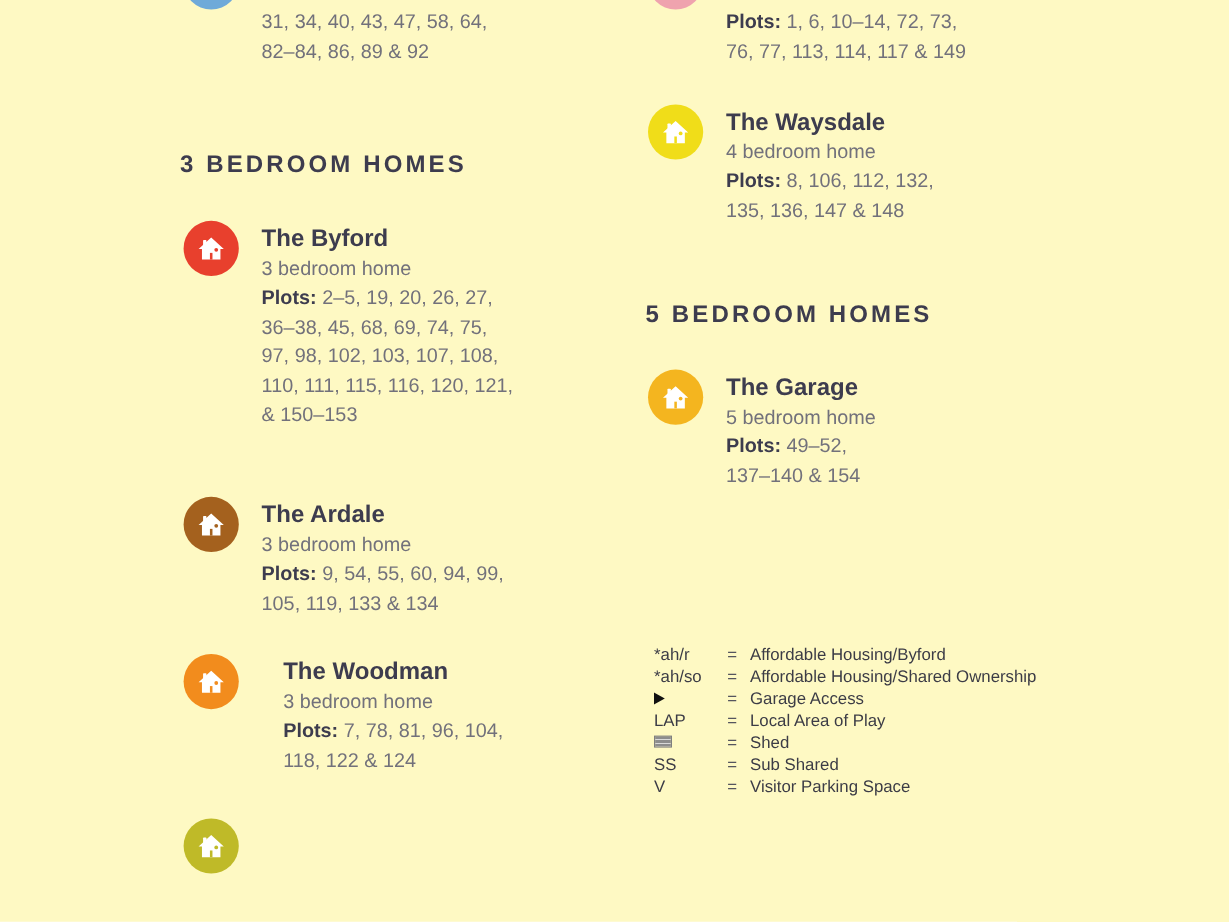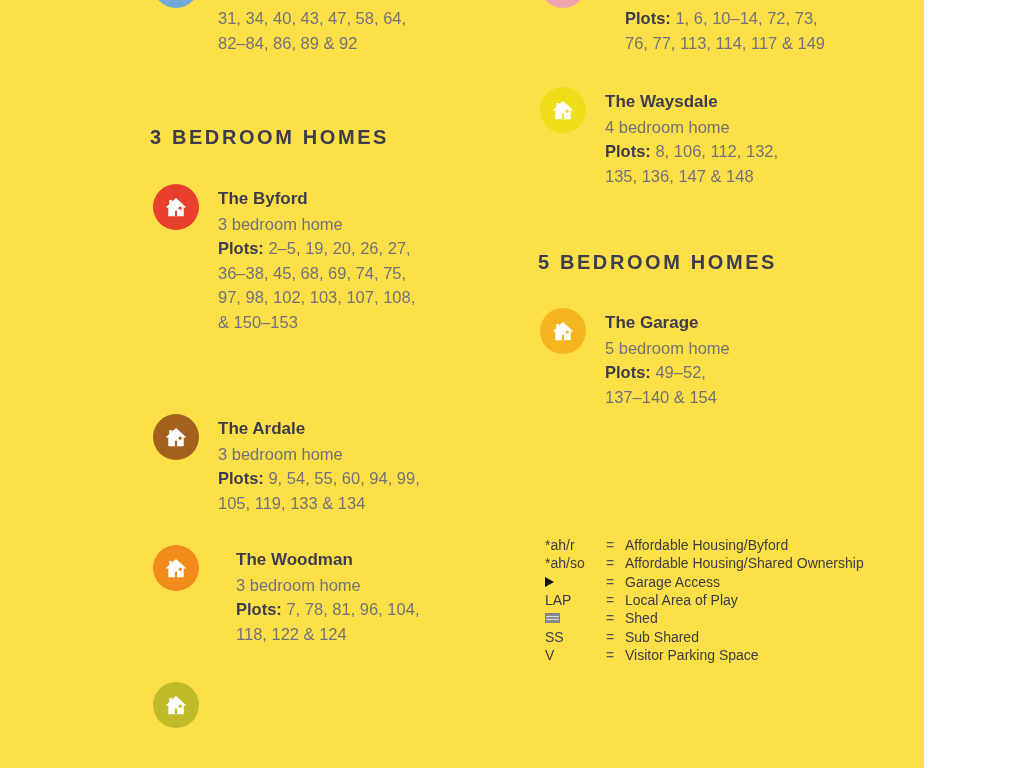--- a/index.html
+++ b/index.html
@@ -4,7 +4,7 @@
 <style>
   html,body{margin:0;padding:0;}
   body{font-family:"Liberation Sans", sans-serif; background:#ffffff;}
-  #page{position:relative;width:924px;height:768px;overflow:hidden;background:#fde047;text-decoration:underline;}
+  #page{position:relative;width:1024px;height:768px;overflow:hidden;background:#fef9c3;text-decoration:underline;}
 
   .circle-icon{position:absolute;width:46px;height:46px;border-radius:50%;
     background:var(--c,#ccc);display:flex;align-items:center;justify-content:center;}

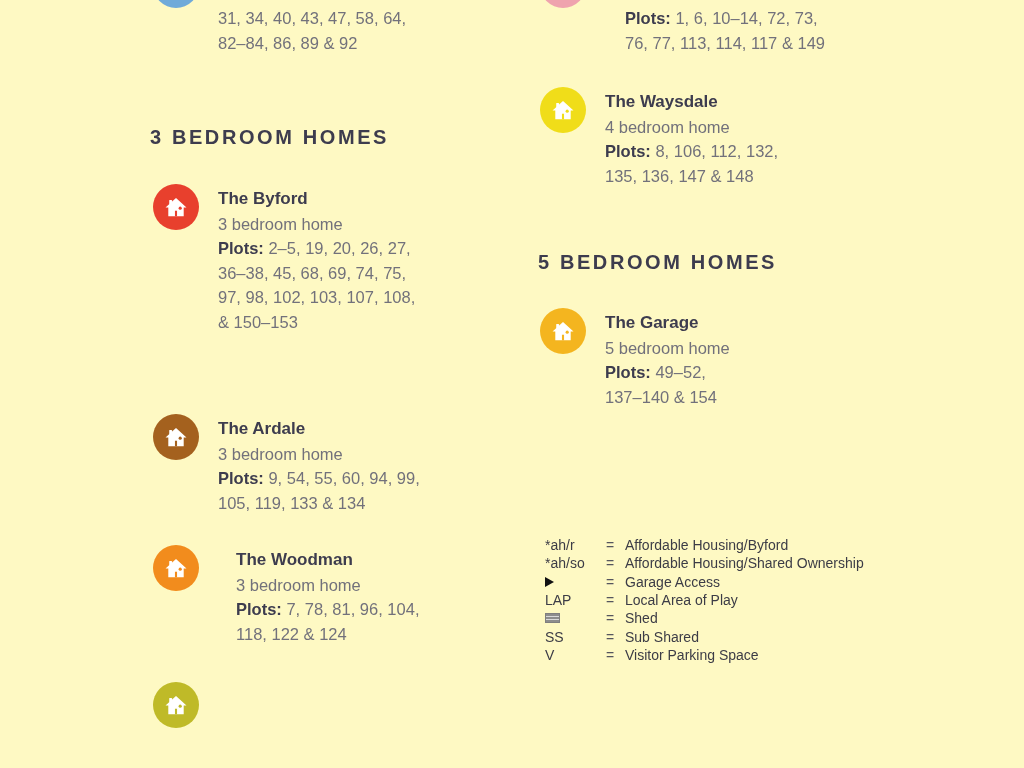--- a/index.html
+++ b/index.html
@@ -102,7 +102,7 @@
   <div class="circle-icon" style="left: 540px; top: -38px; --c: #efa3ae;">
     
   </div>
-  <div class="item-text" style="left:605px;top:6px;margin-left:20px;">
+  <div class="item-text" style="left:605px;top:6px;">
     <div><span class="plots-label">Plots:</span> <span>1, 6, 10–14, 72, 73,</span></div>
     <div>76, 77, 113, 114, 117 &amp; 149</div>
   </div>

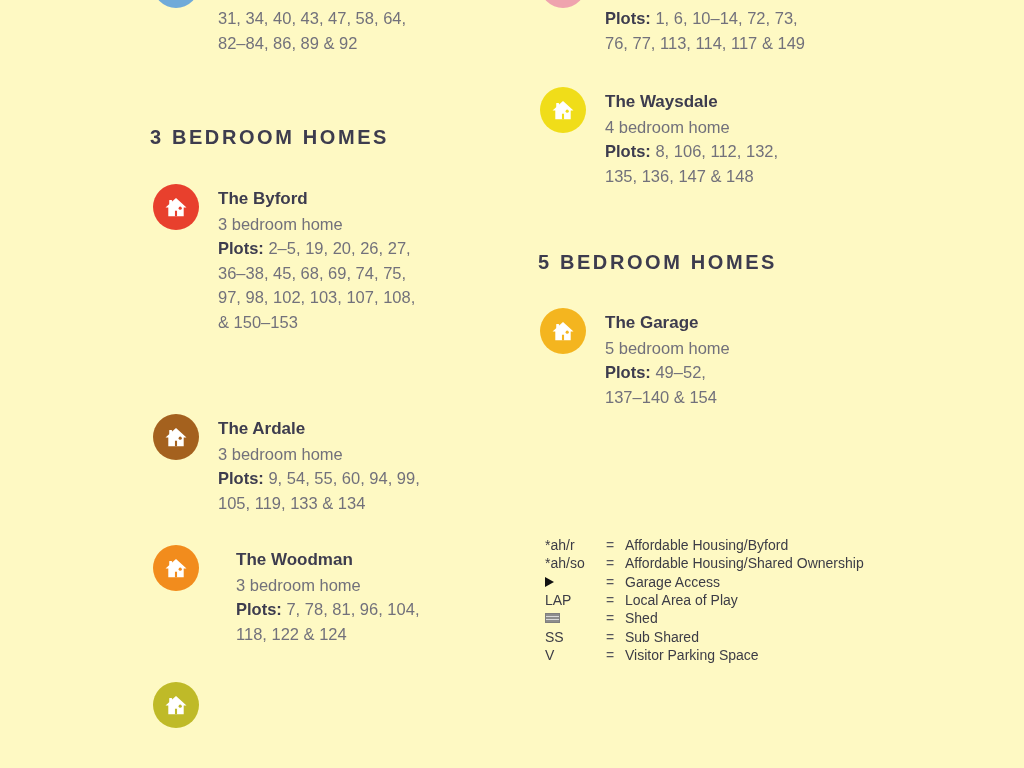--- a/index.html
+++ b/index.html
@@ -14,7 +14,7 @@
     color:#3d3c4e;white-space:nowrap;text-align:center;}
 
   .item-text{position:absolute;font-size:16.5px;line-height:24.5px;color:#72717b;white-space:nowrap;}
-  .item-title{font-weight:bold;color:#3d3c4e;font-size:17px;}
+  .item-title{font-weight:bold;color:#3d3c4e;font-size:20px;}
   .plots-label{font-weight:bold;color:#3d3c4e;}
   .sup-star{vertical-align:super;font-size:11px;line-height:0;}
 

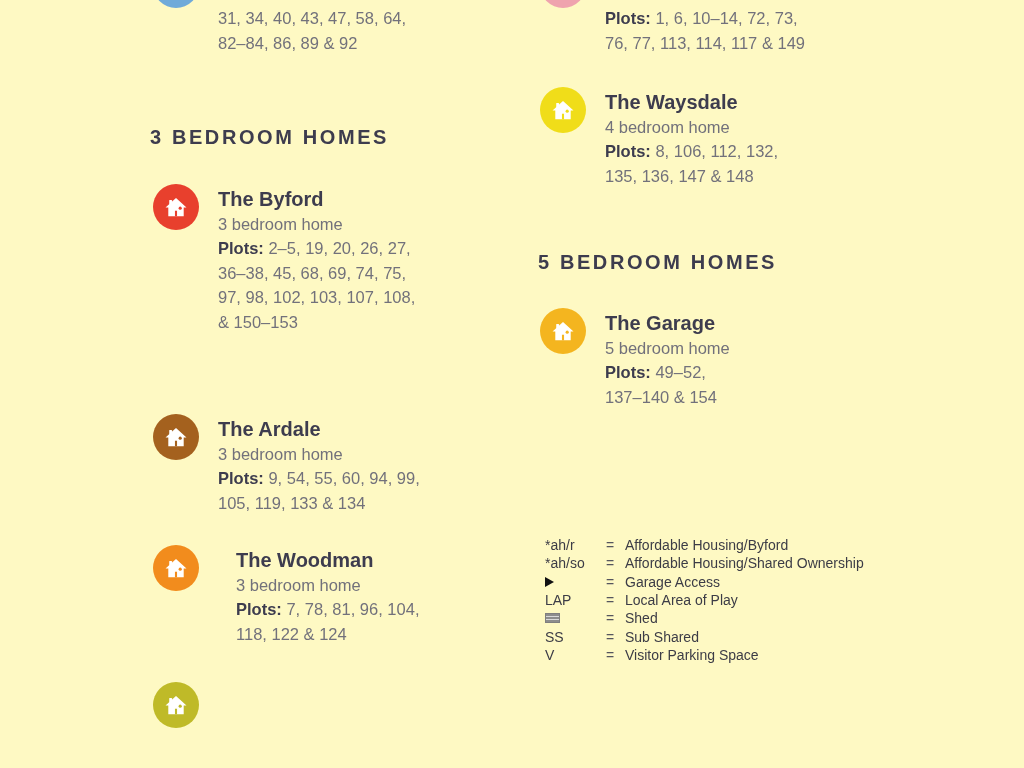--- a/index.html
+++ b/index.html
@@ -57,6 +57,7 @@
     <div><span class="plots-label">Plots:</span> <span>2–5, 19, 20, 26, 27,</span></div>
     <div>36–38, 45, 68, 69, 74, 75,</div>
     <div>97, 98, 102, 103, 107, 108,</div>
+    <div>110, 111, 115, 116, 120, 121,</div>
     <div>&amp; 150–153</div>
   </div>
 

